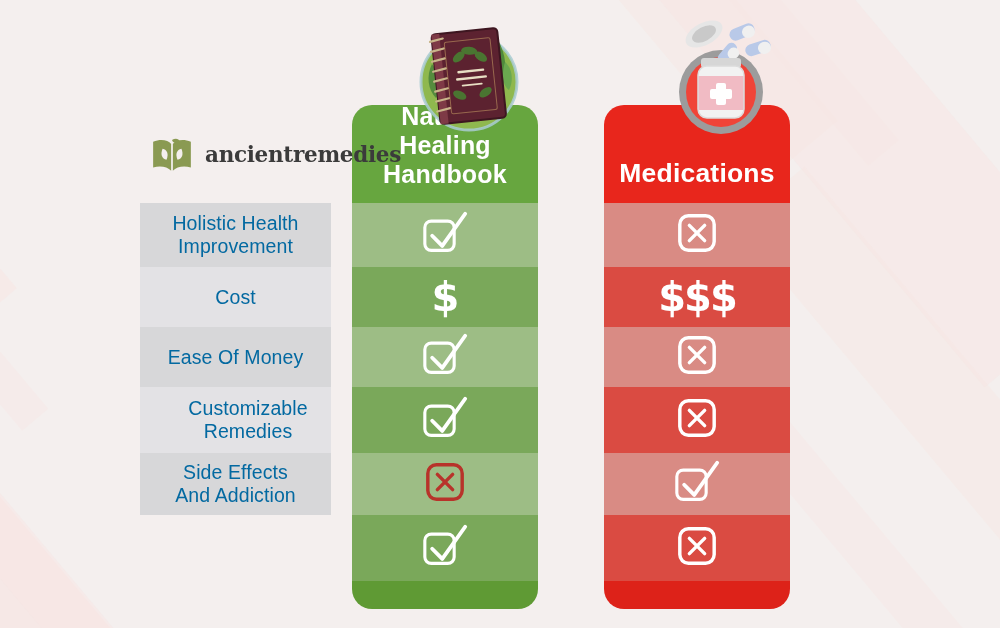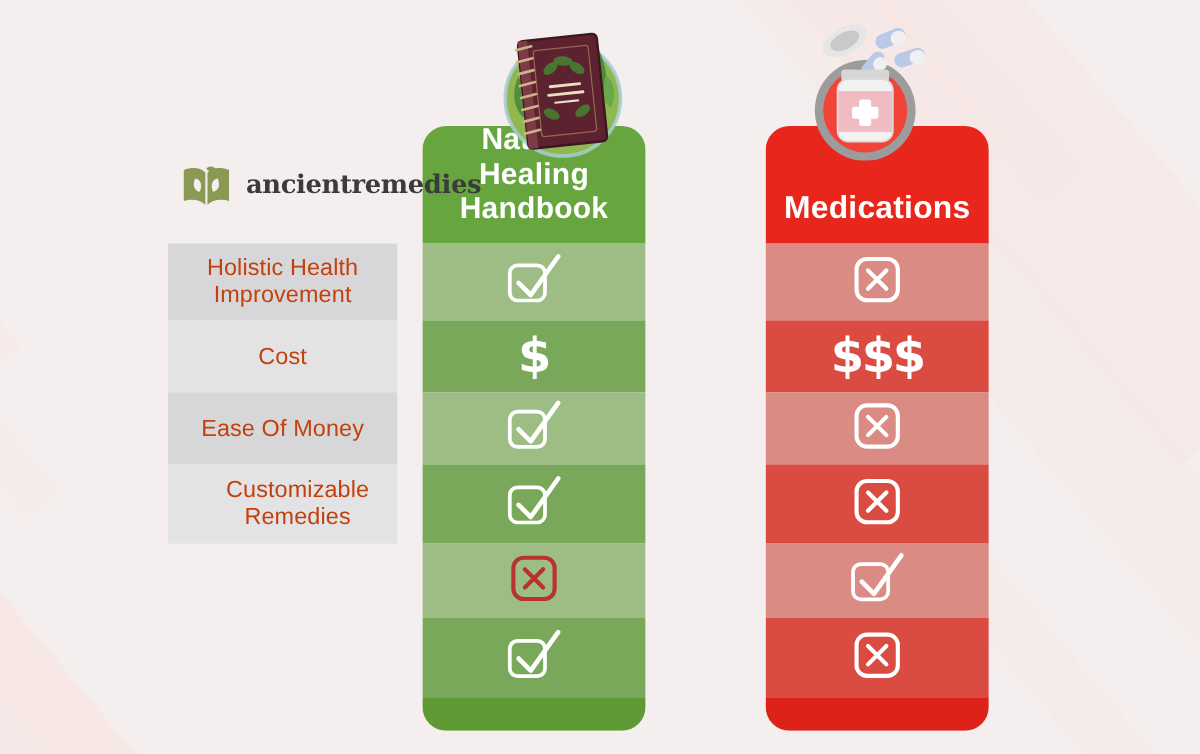--- a/index.html
+++ b/index.html
@@ -38,7 +38,7 @@
   
   .col { position:absolute; width:186px; z-index:4; border-radius:20px; overflow:hidden; }
   #col-green { left:352px; top:105px; }
-  #col-red   { left:604px; top:105px;margin-left:34px; }
+  #col-red   { left:604px; top:105px; }
 
   .col-header {
     height:98px; display:flex; align-items:flex-end; justify-content:center;

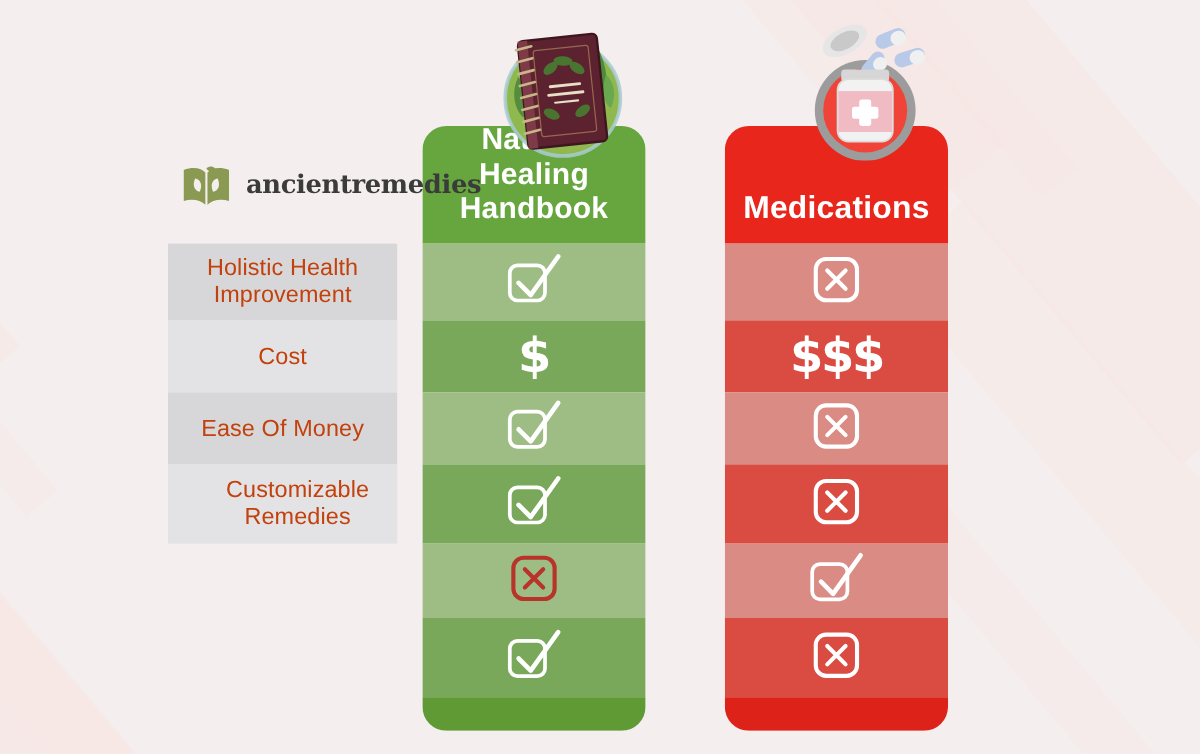--- a/index.html
+++ b/index.html
@@ -29,7 +29,7 @@
   #label-col { position:absolute; left:140px; top:203px; width:191px; z-index:4; }
   .label-cell {
     display:flex; align-items:center; justify-content:center; text-align:center;
-    font-size:19.5px; color:#c2410c; line-height:1.18; letter-spacing:.1px;
+    font-size:19.5px; color:#0369a1; line-height:1.18; letter-spacing:.1px;
     padding:0 6px;
   }
   .label-cell.odd  { background:#d7d7d9; }

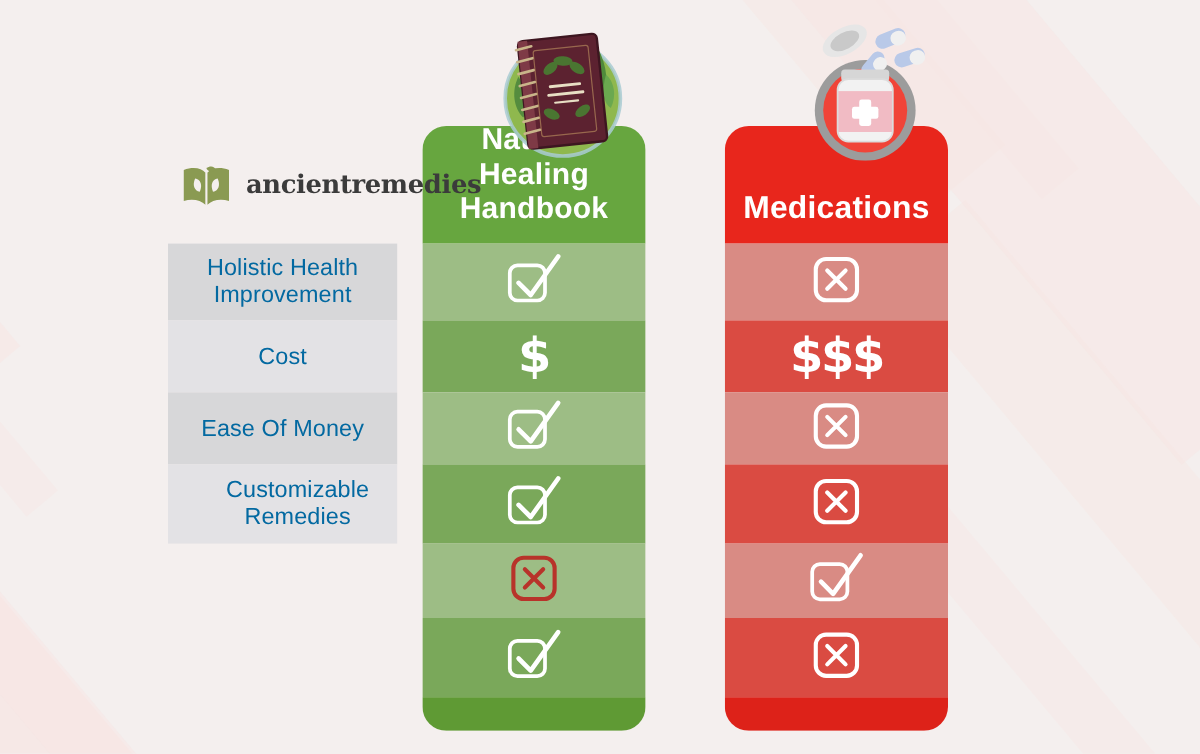--- a/index.html
+++ b/index.html
@@ -116,6 +116,9 @@
     <div class="label-cell even" style="height: 66px; padding-left: 31px;">
       <span>Customizable<br>Remedies</span>
     </div>
+    <div class="label-cell odd" style="height: 62px;">
+      <span>Side Effects<br>And Addiction</span>
+    </div>
   </div>
 
 <div class="col" id="col-green">

